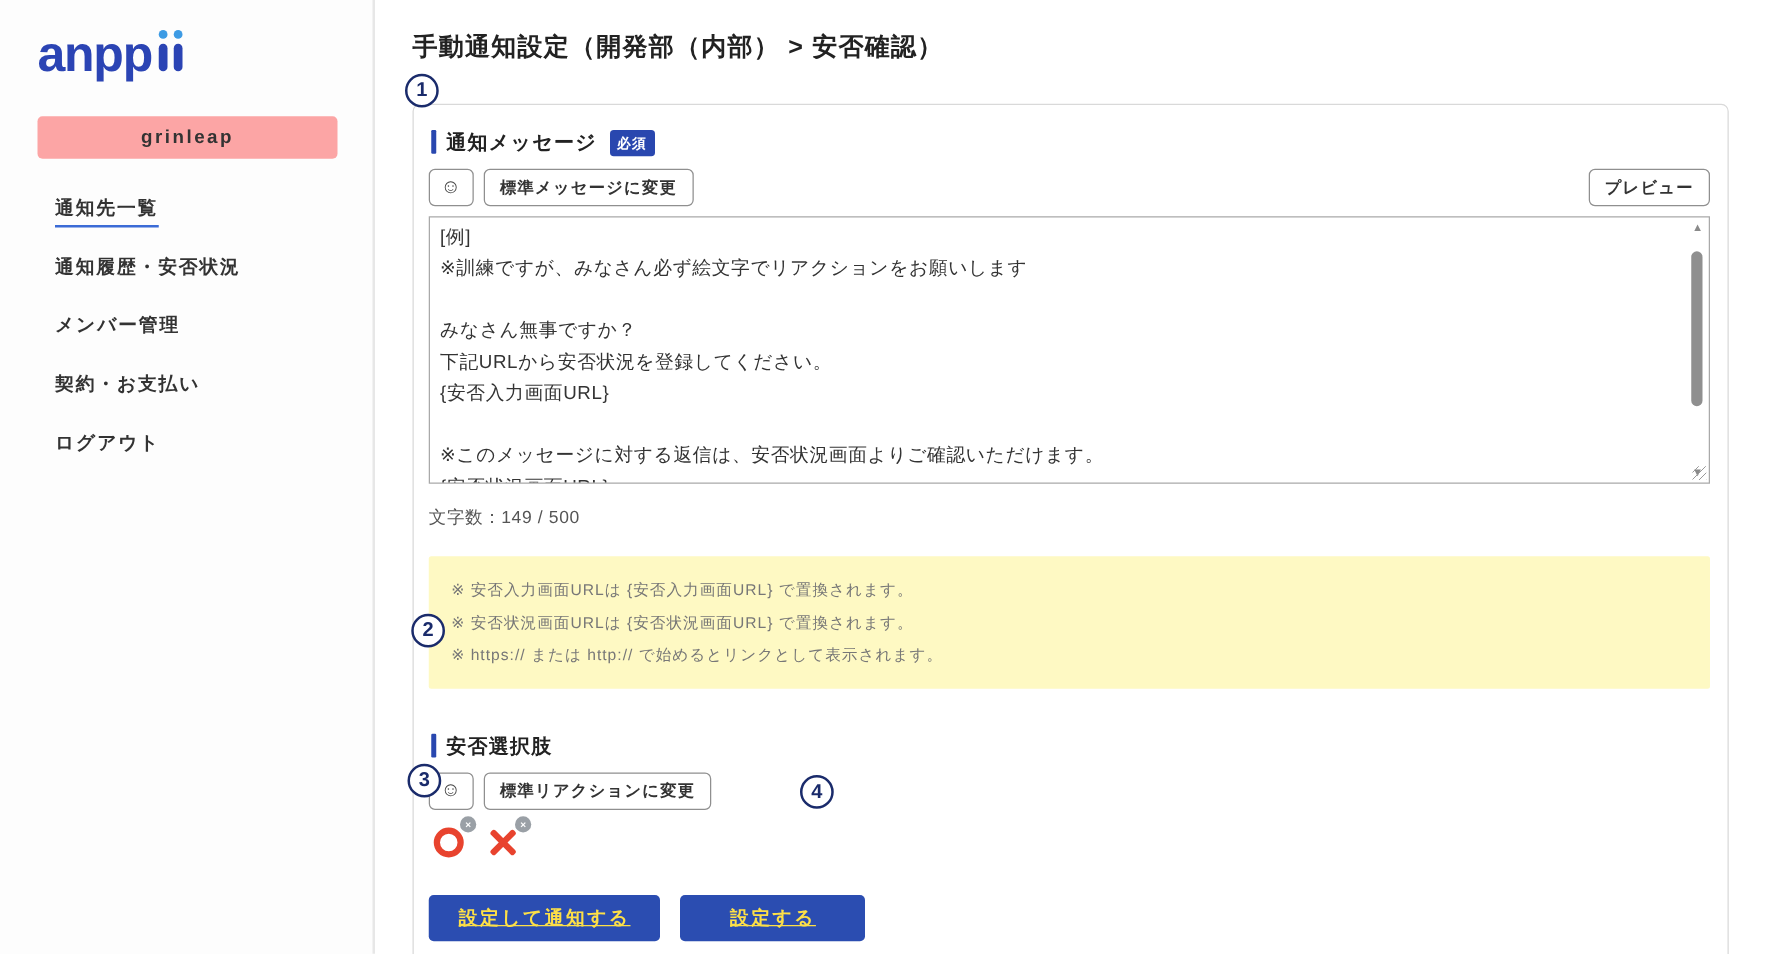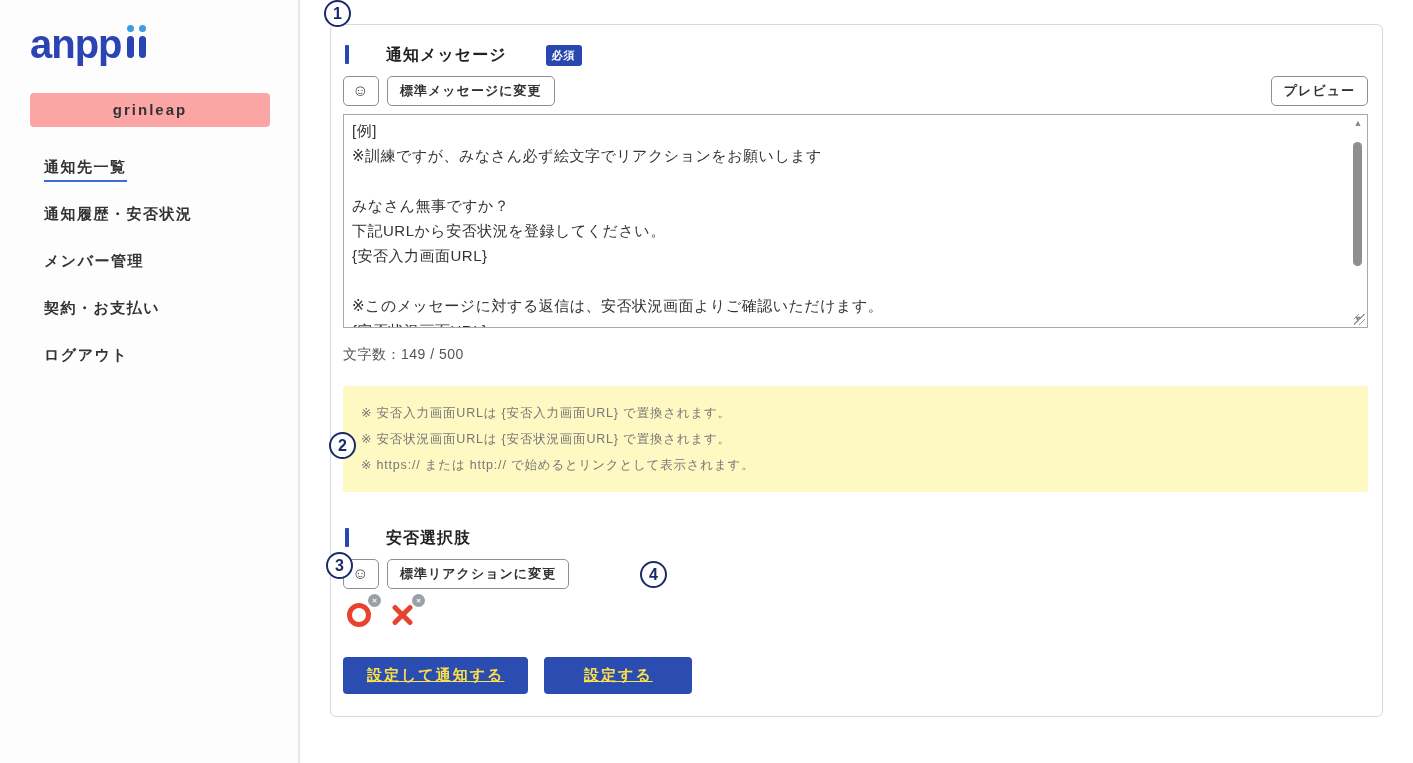--- a/index.html
+++ b/index.html
@@ -116,6 +116,7 @@
 </div>
 
 <div class="main">
+  <h1 class="page-title">手動通知設定（開発部（内部） &gt; 安否確認）</h1>
 
   <div class="panel">
 

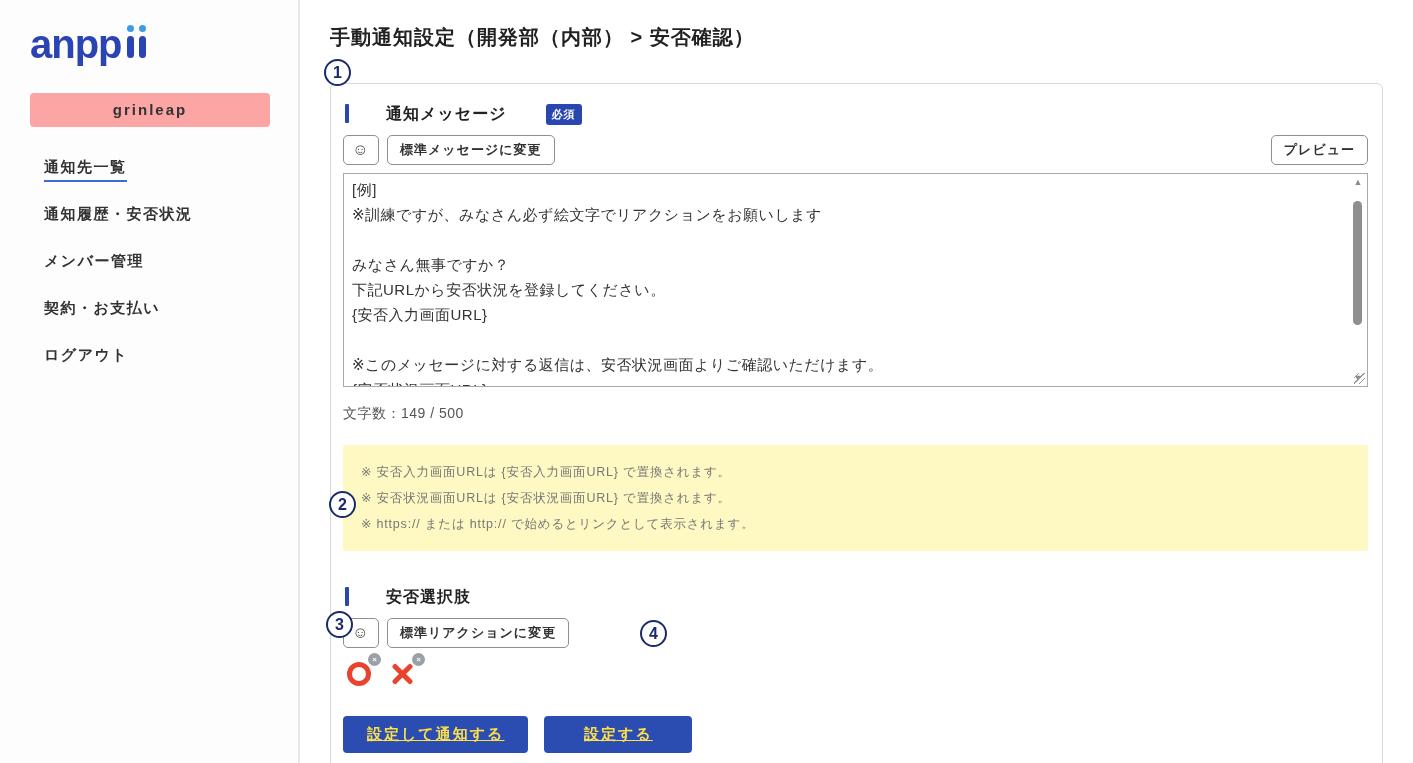--- a/index.html
+++ b/index.html
@@ -41,7 +41,7 @@
   .ann-3 { left:-5px; top:527px; }
   .ann-4 { left:309px; top:536px; }
 
-  .sec-head { display:flex; align-items:flex-start; margin:8px 0 0 2px;gap:29px; }
+  .sec-head { display:flex; align-items:flex-start; margin:8px 0 0 2px; }
   .sec-bar { display:inline-block; width:4px; height:19px; background:#2947af;
     margin-right:8px; border-radius:1px; }
   .sec-title { font-size:16px; font-weight:bold; color:#222; letter-spacing:1px; }

